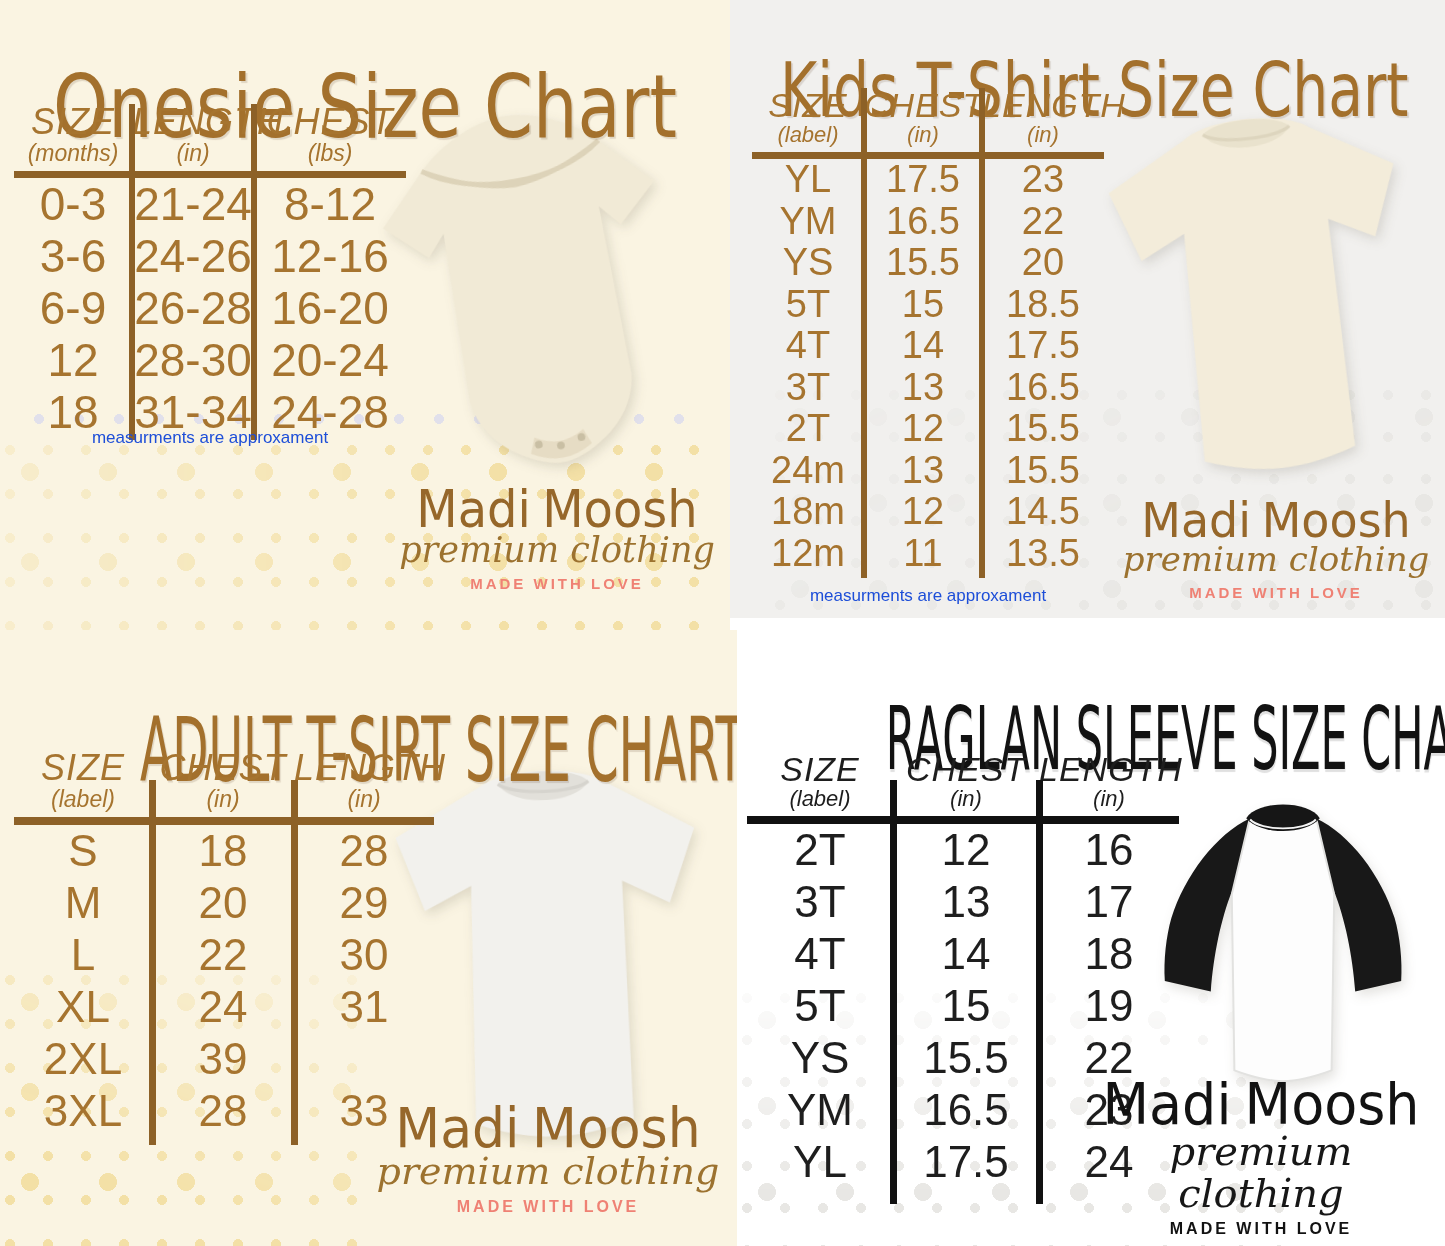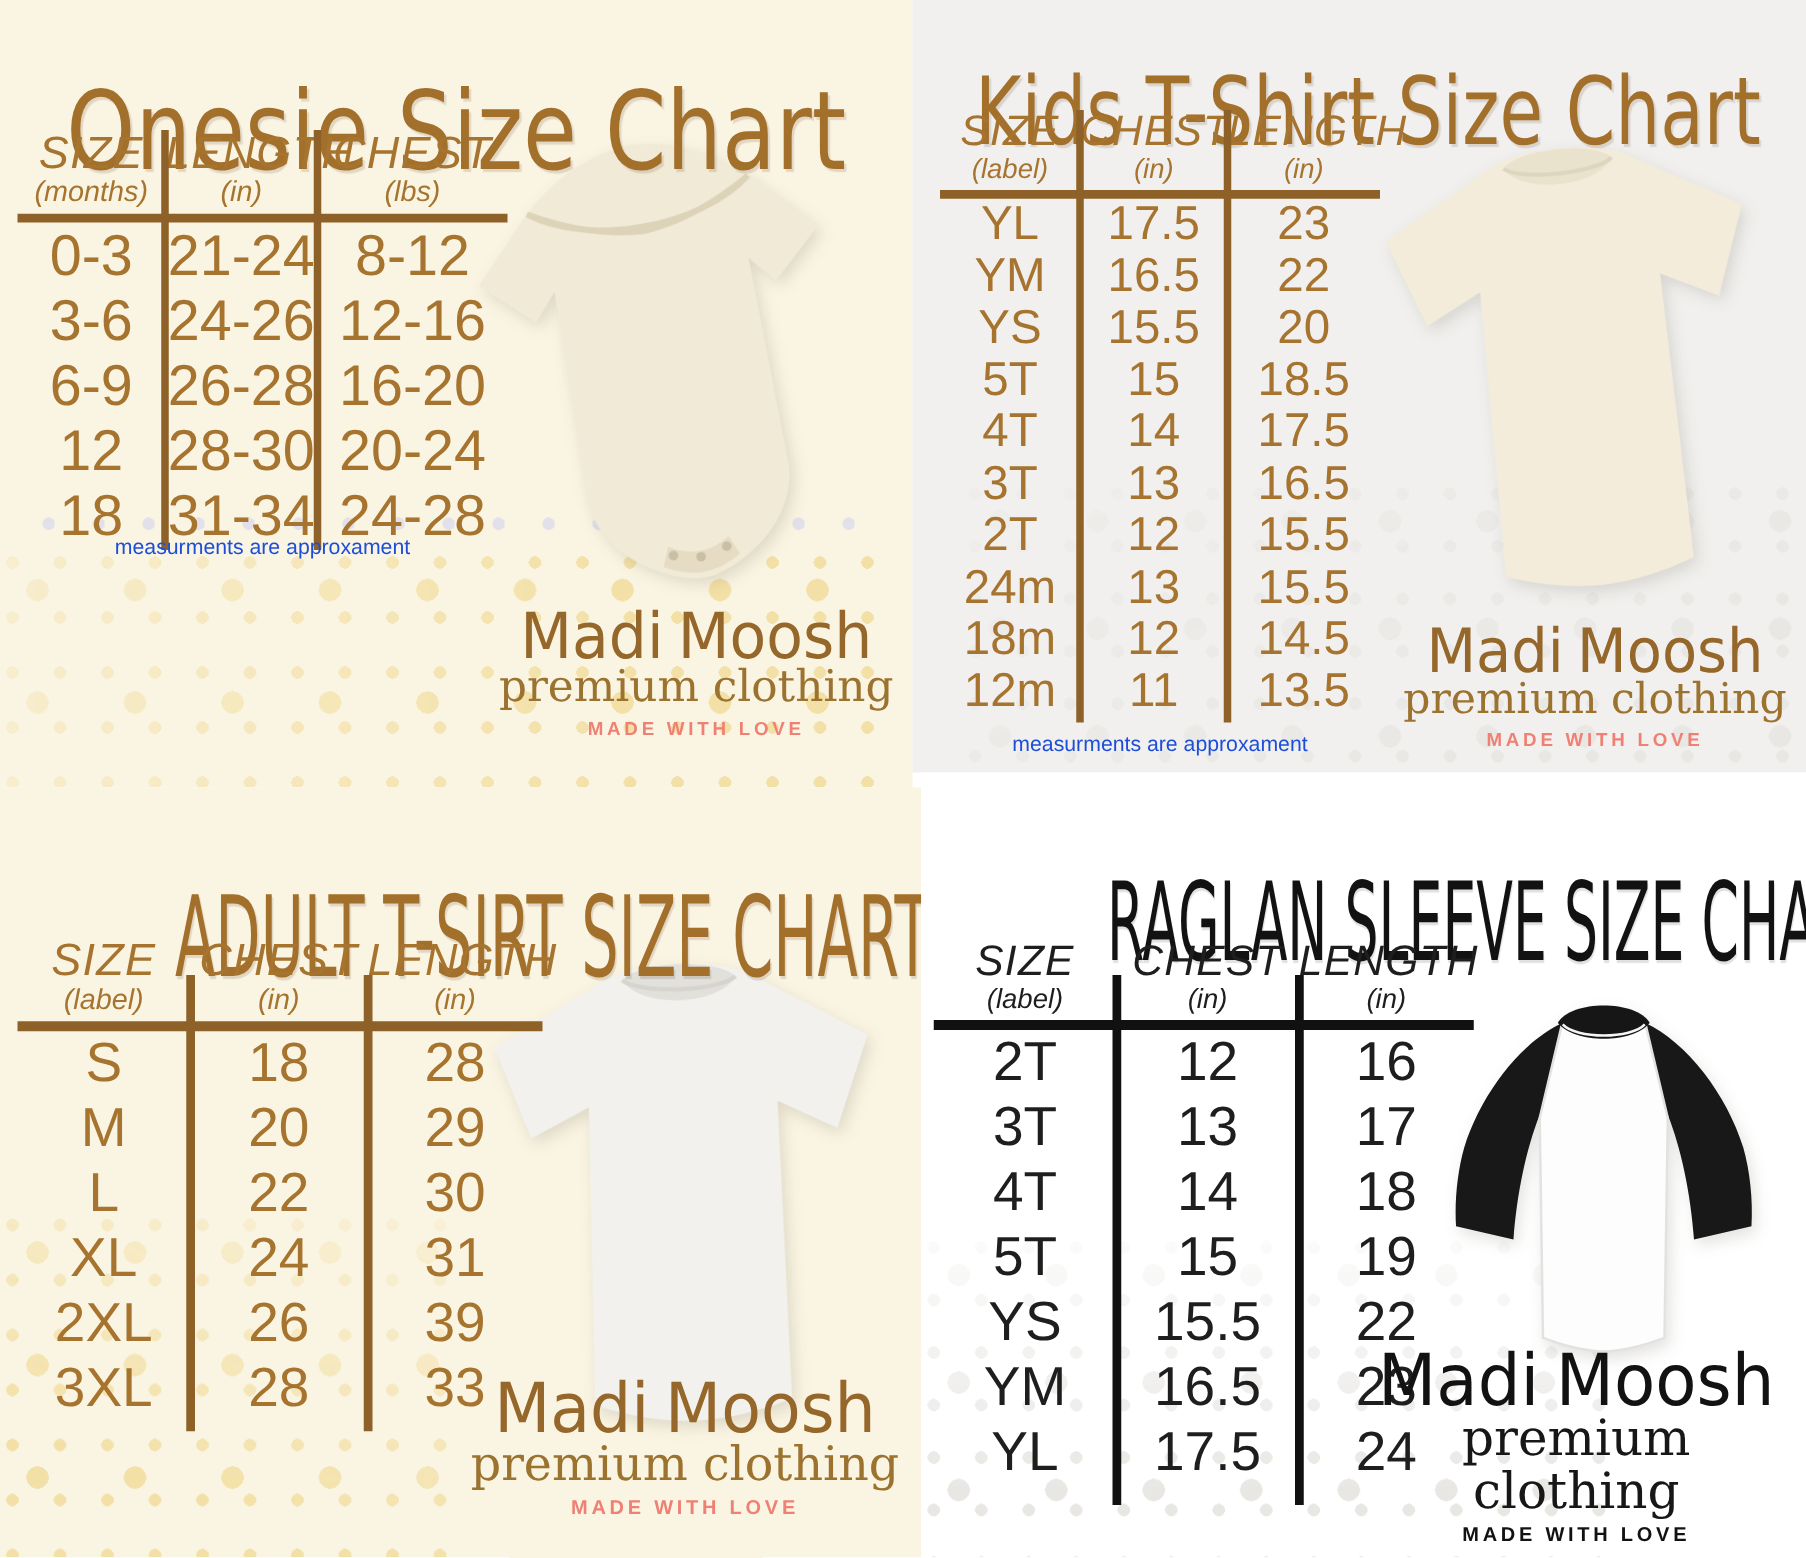--- a/index.html
+++ b/index.html
@@ -57,7 +57,7 @@
   .logo{position:absolute;text-align:center;}
   .logo-name{font-family:"DejaVu Sans",sans-serif;color:#96672a;line-height:1;
              transform:scaleY(1.06);transform-origin:center top;word-spacing:-4px;}
-  .logo-tag{font-family:"DejaVu Serif",serif;color:#9c722f;line-height:1.05;}
+  .logo-tag{font-family:"DejaVu Serif",serif;font-style:italic;color:#9c722f;line-height:1.05;}
   .logo-motto{letter-spacing:3px;color:#ef8174;font-weight:bold;margin-top:6px;}
   #q1 .logo{top:484px;right:8px;width:330px;}
   #q1 .logo-name{font-size:48px;} #q1 .logo-tag{font-size:35px;} #q1 .logo-motto{font-size:15px;}

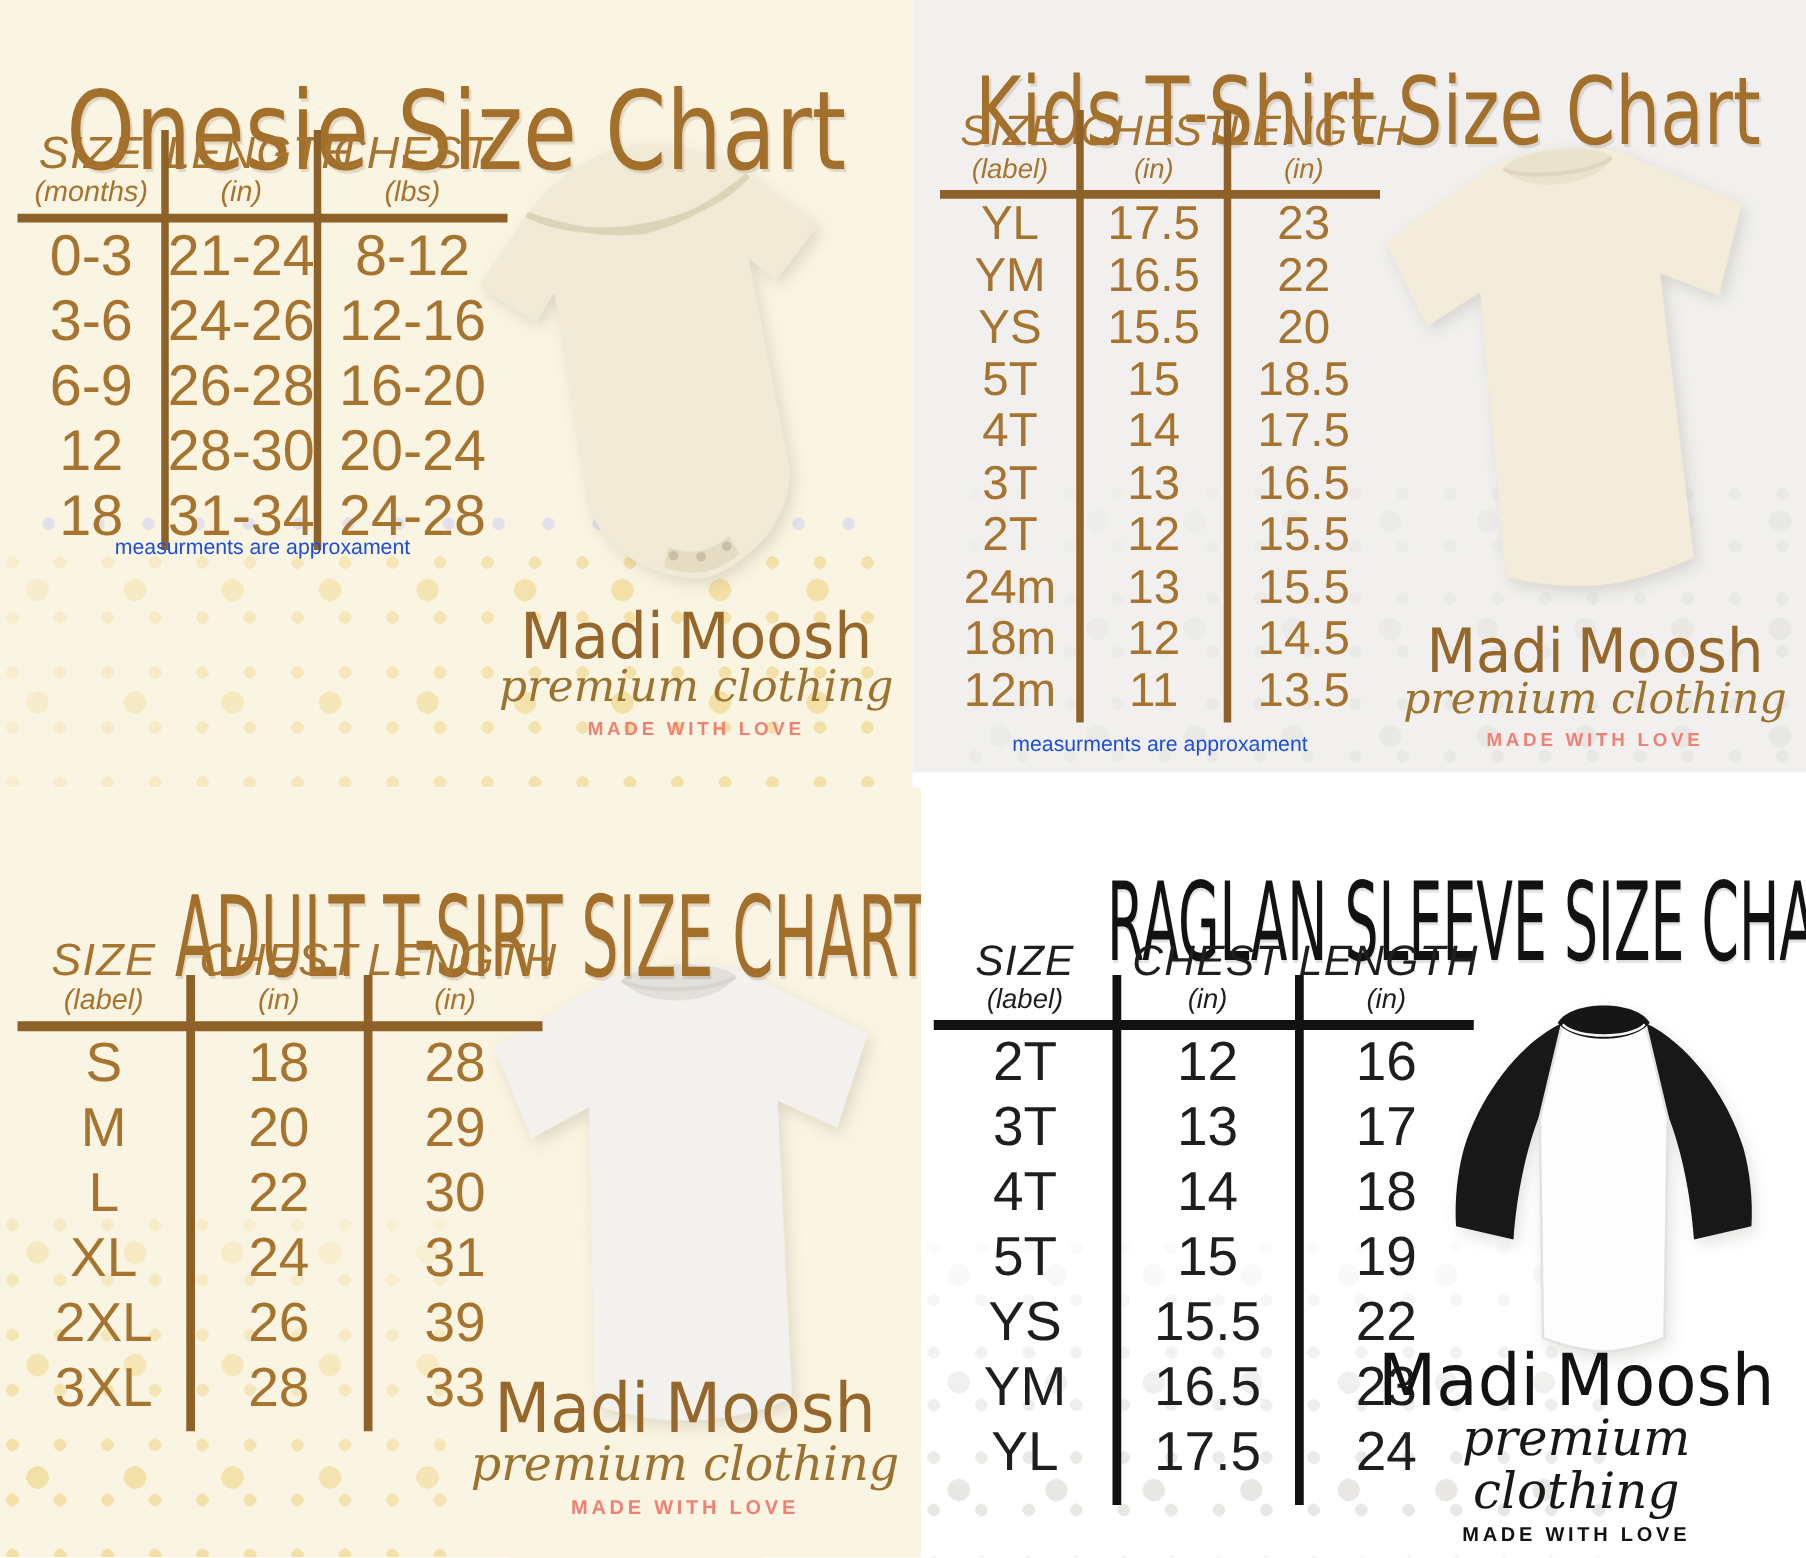--- a/index.html
+++ b/index.html
@@ -314,7 +314,6 @@
           </div>
           <div class="trow">
             <div class="tcell">2XL</div>
-            <div class="tcell">26</div>
             <div class="tcell">39</div>
           </div>
           <div class="trow">

